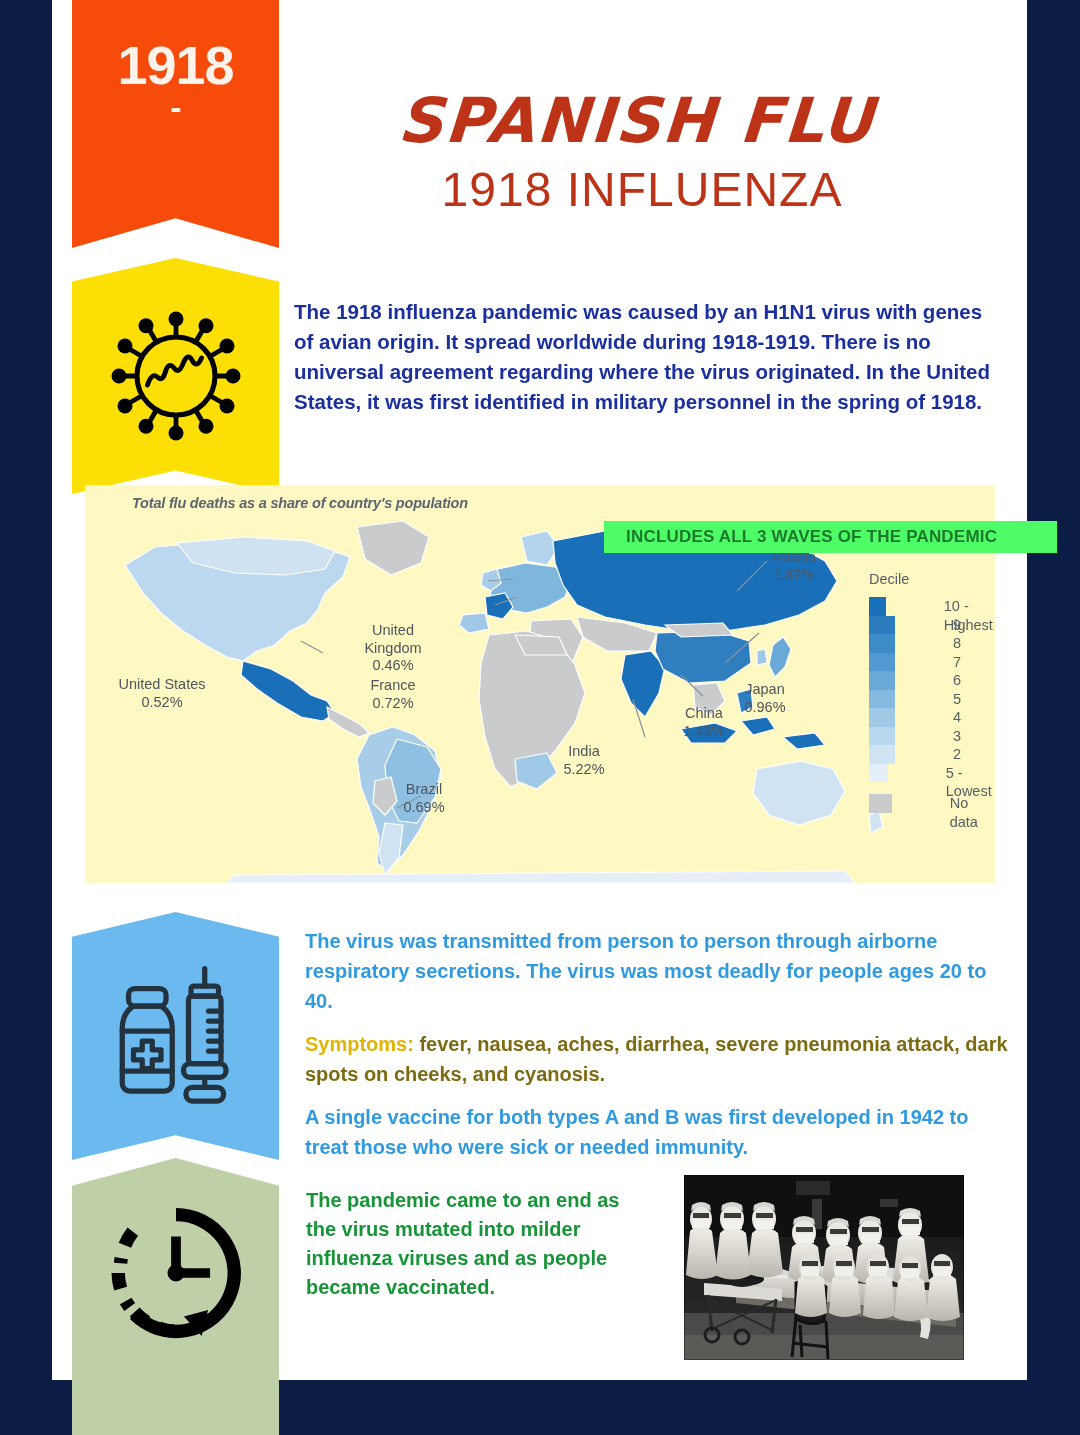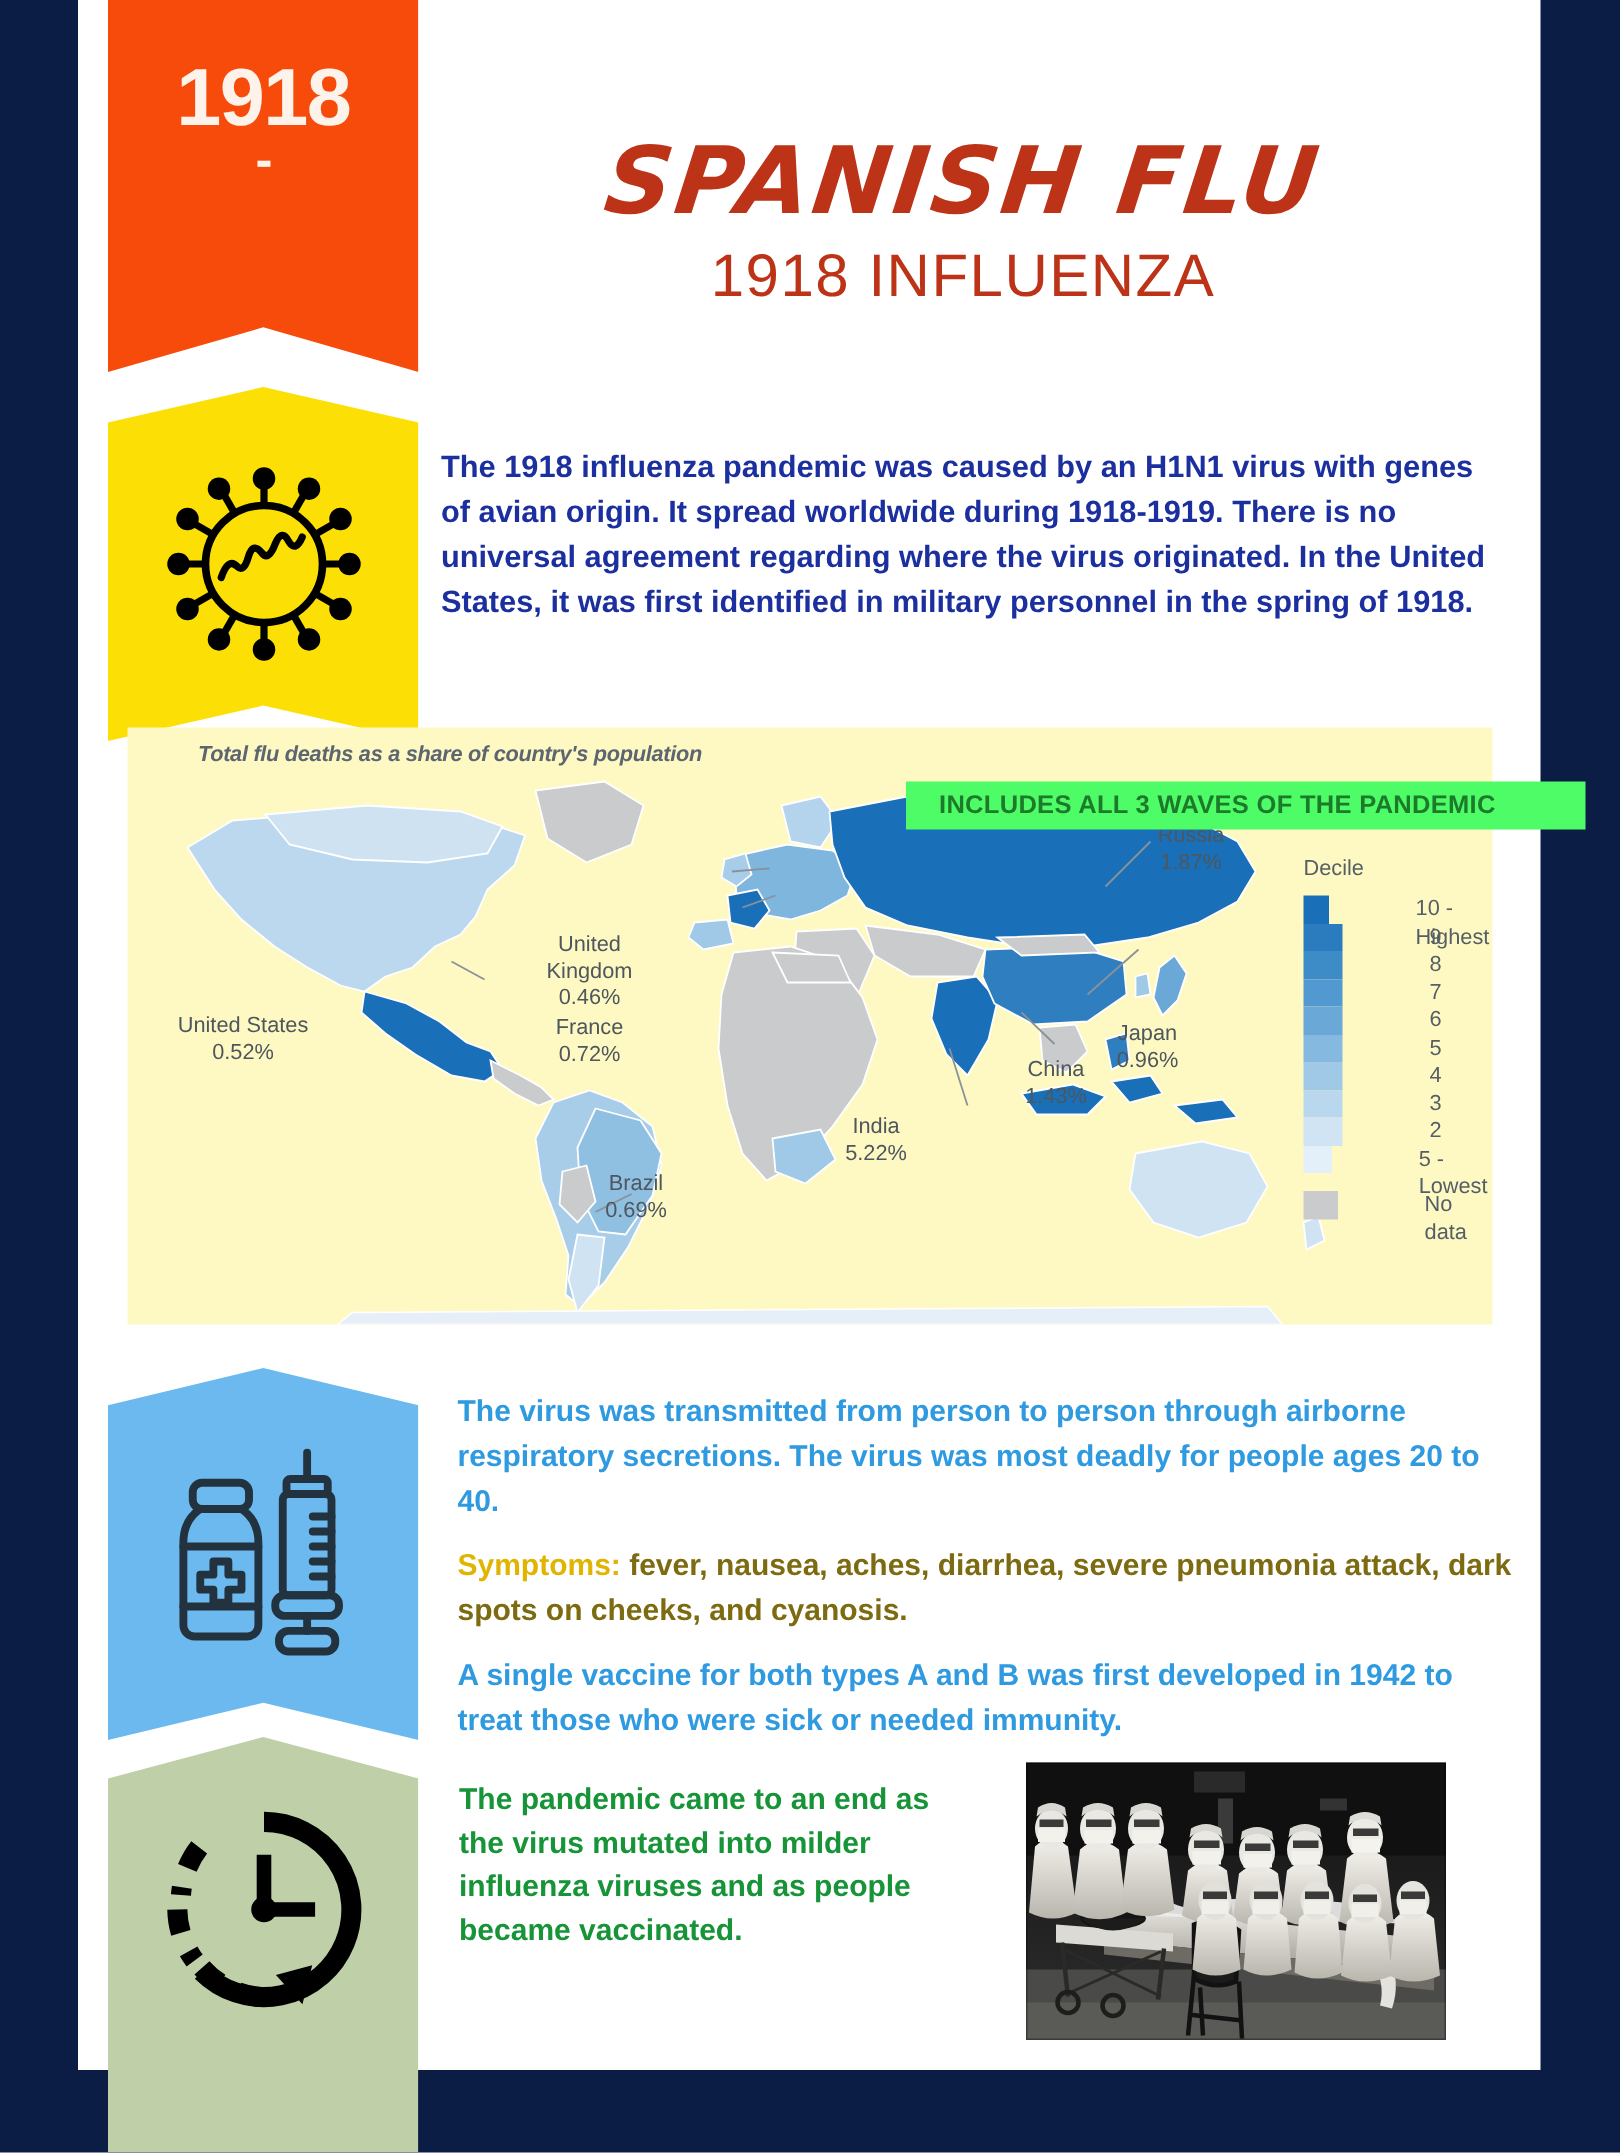--- a/index.html
+++ b/index.html
@@ -65,7 +65,7 @@
     line-height:70px;
   }
   .title-sub {
-    font-size:40px; color:#bc3318; letter-spacing:1px;
+    font-size:48px; color:#bc3318; letter-spacing:1px;
     margin-top:6px; font-weight:400;
     font-family:"Liberation Sans", sans-serif;
   }

